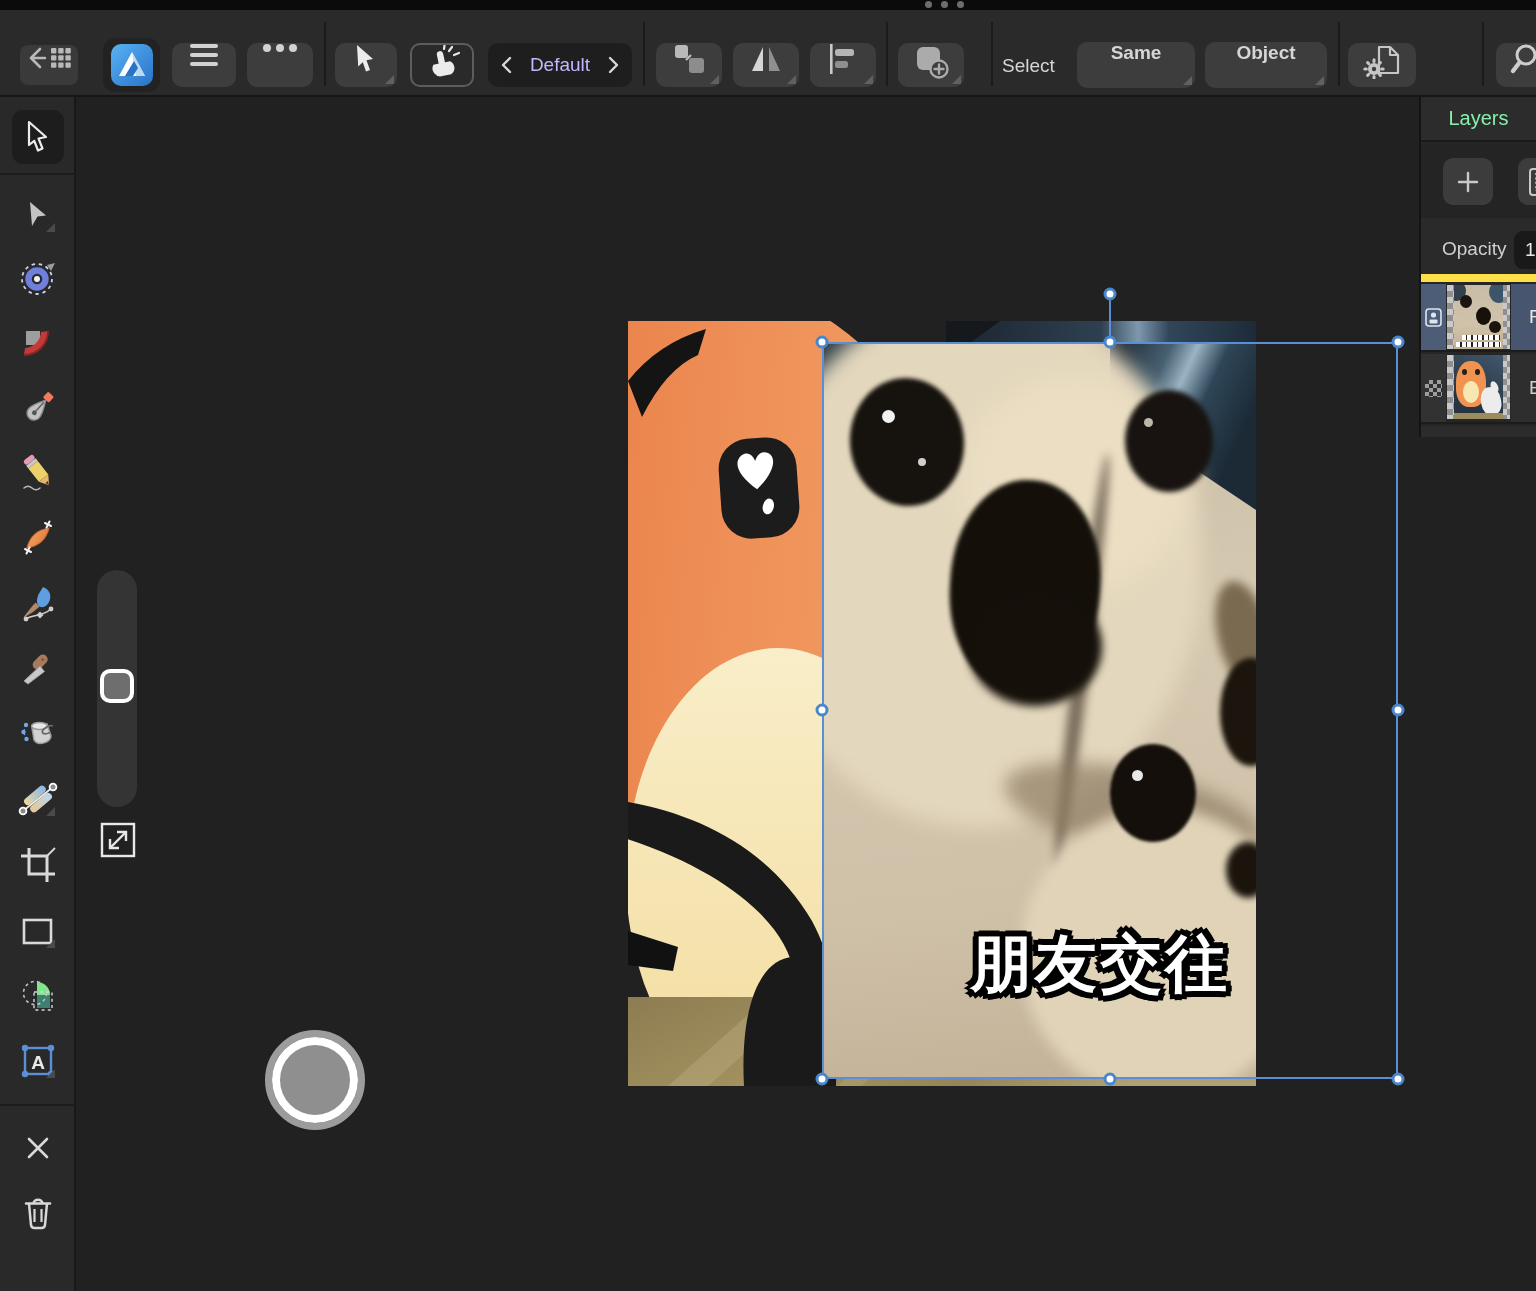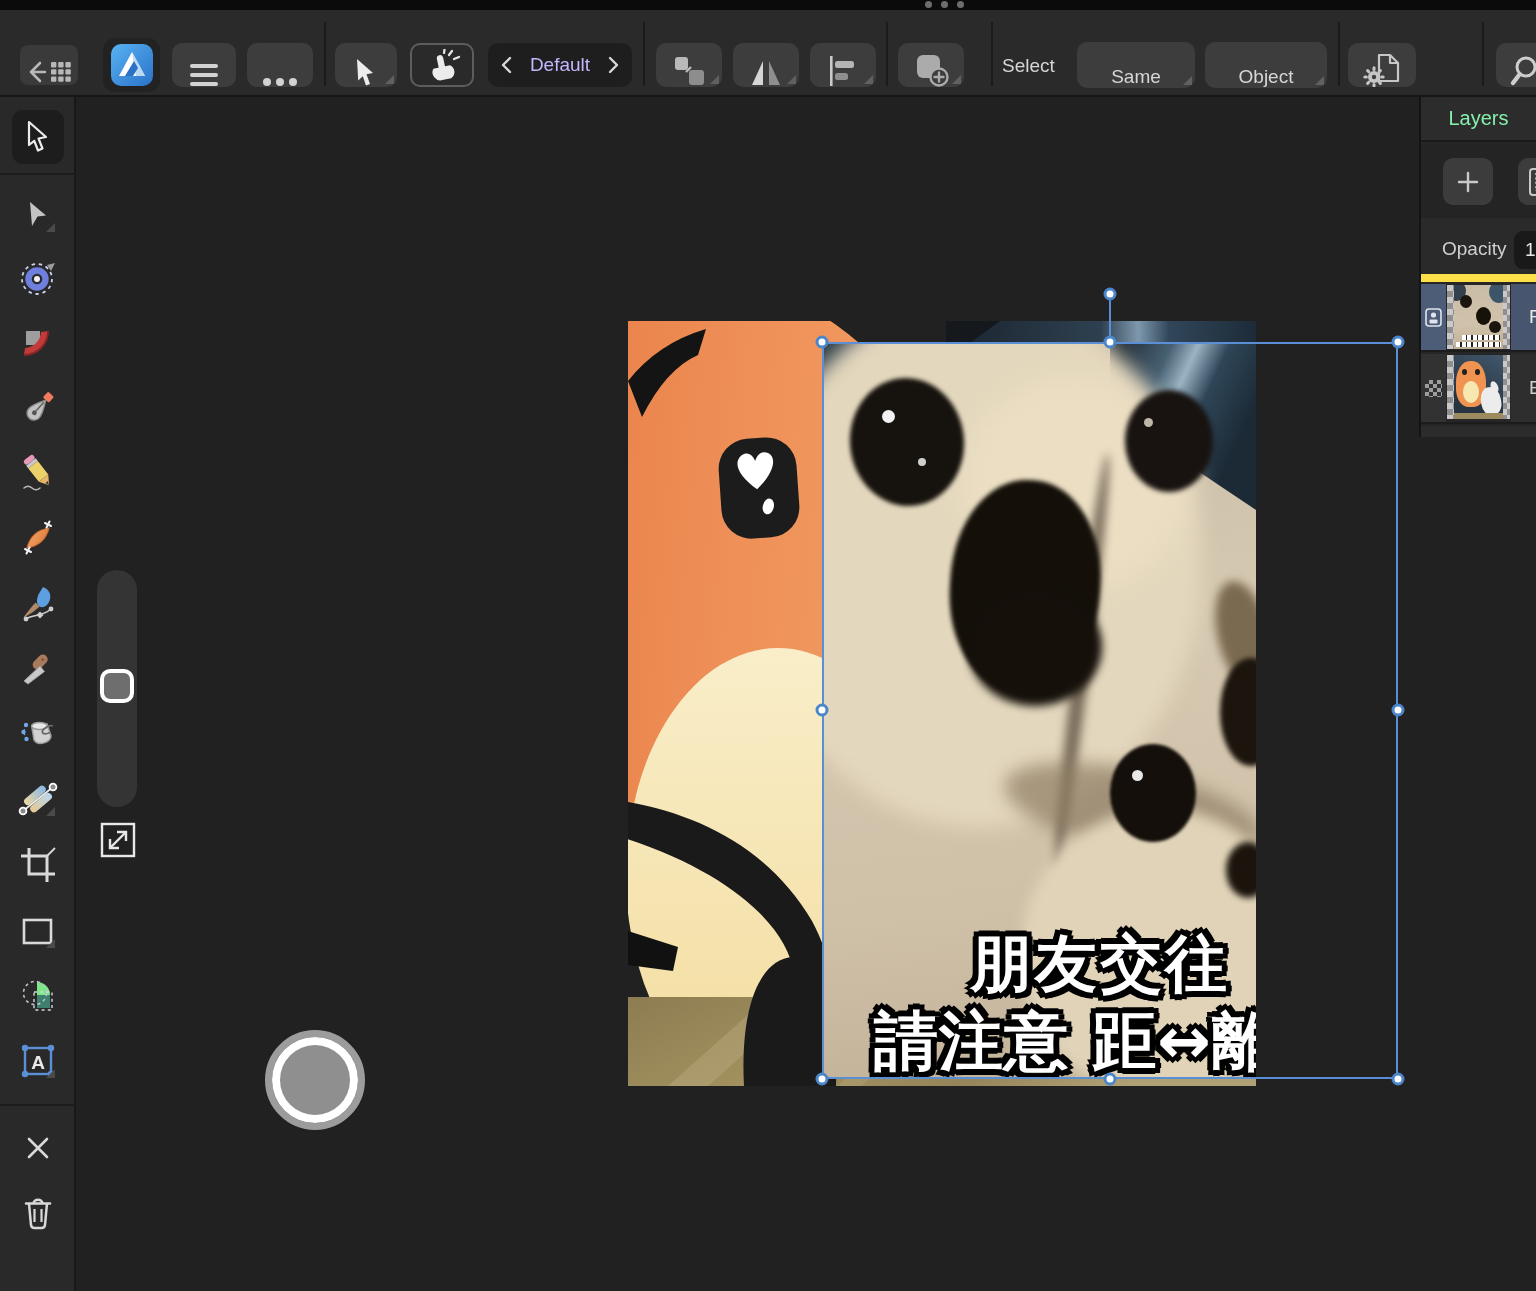--- a/index.html
+++ b/index.html
@@ -15,7 +15,7 @@
   #toolbar{left:0;top:10px;width:1536px;height:87px;background:#2a2a2a;
            border-bottom:2px solid #161616;z-index:30;}
   .tbtn{position:absolute;top:33px;height:44px;background:#3d3d3d;border-radius:10px;
-        display:flex;align-items:flex-end;justify-content:center;}
+        display:flex;align-items:flex-start;justify-content:center;font-weight:bold;}
   .tsep{position:absolute;top:12px;height:64px;width:2px;background:#1b1b1b;}
   .tri{position:absolute;right:3px;bottom:3px;width:0;height:0;
        border-left:9px solid transparent;border-bottom:9px solid #606060;}

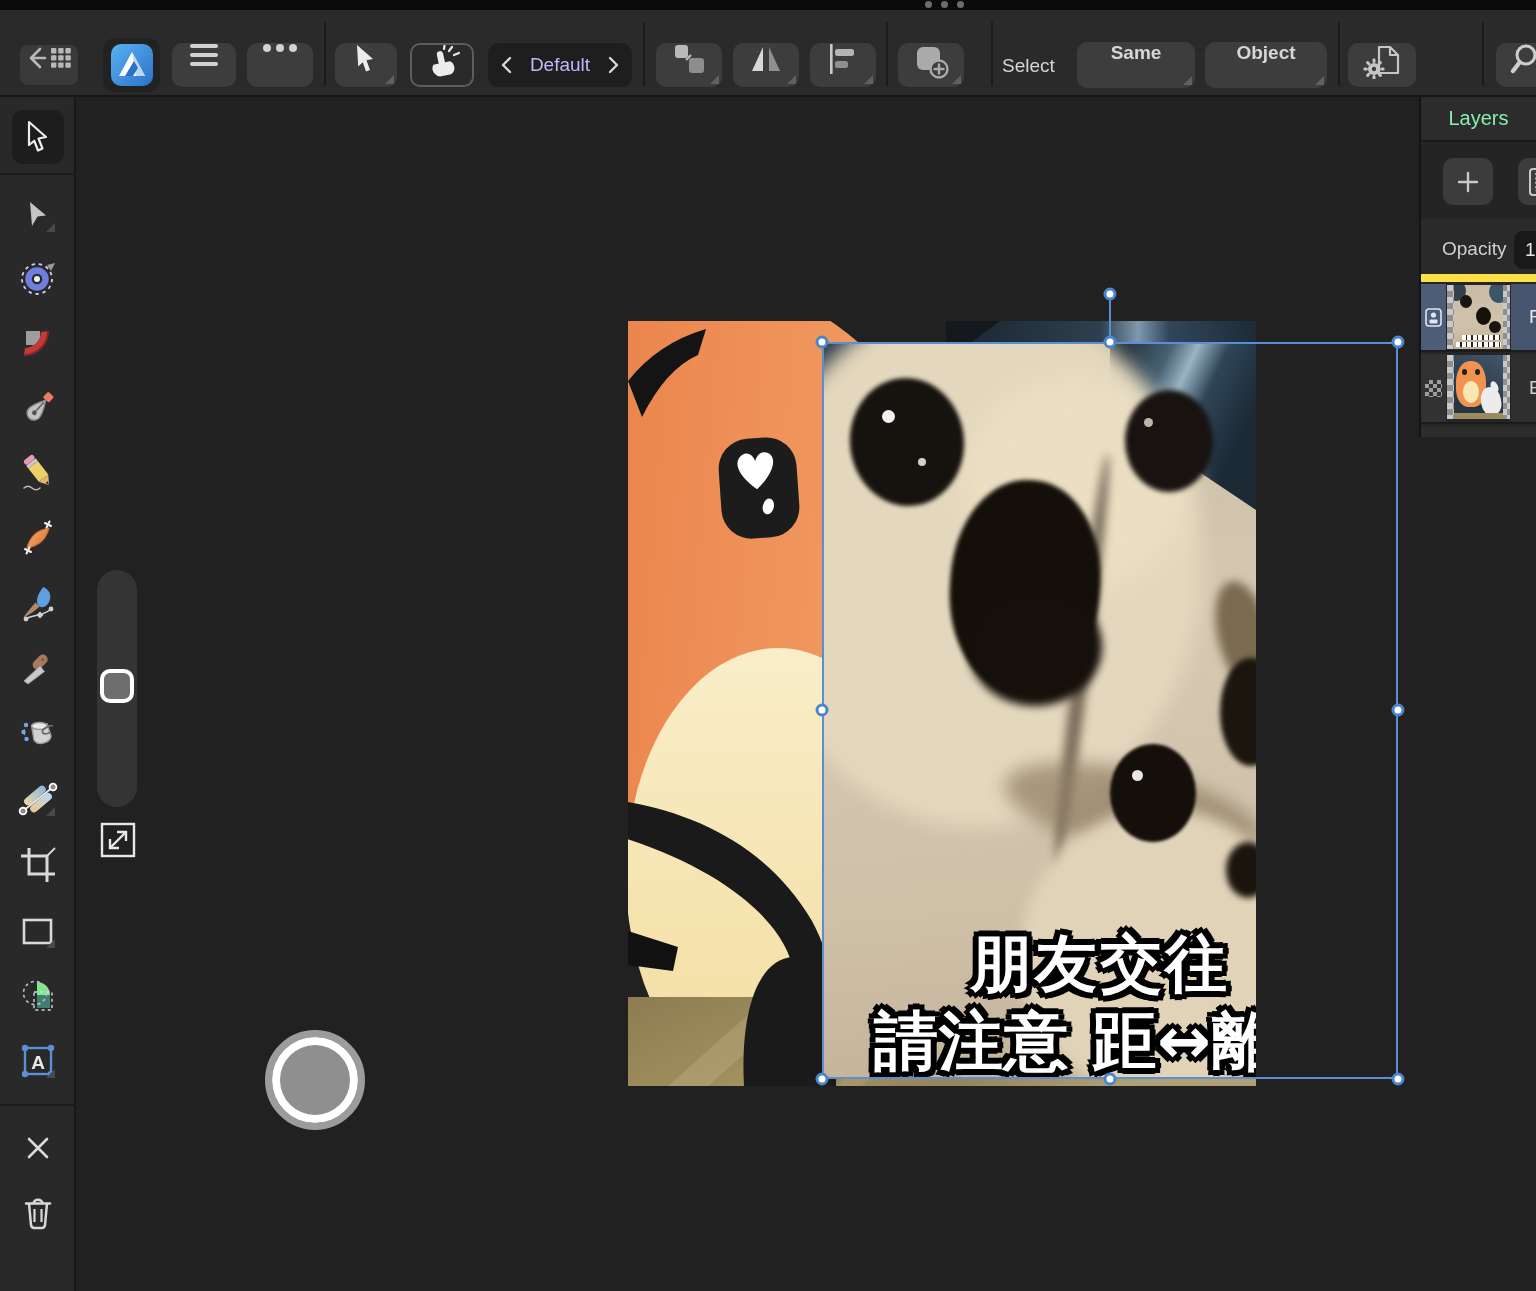--- a/index.html
+++ b/index.html
@@ -537,7 +537,6 @@
       <div class="pshape" style="left:398px;top:316px;width:62px;height:108px;background:#1c150d;filter:blur(2.5px);"></div>
       <div class="pshape" style="left:404px;top:500px;width:44px;height:56px;background:#1a140c;filter:blur(3px);"></div>
       <div class="meme-text" style="right:26px;top:580px;font-size:62px;">朋友交往</div>
-      <div class="meme-text" style="left:52px;top:656px;font-size:64px;letter-spacing:1px;">請注意 距↔離</div>
     </div>
   </div>
 

